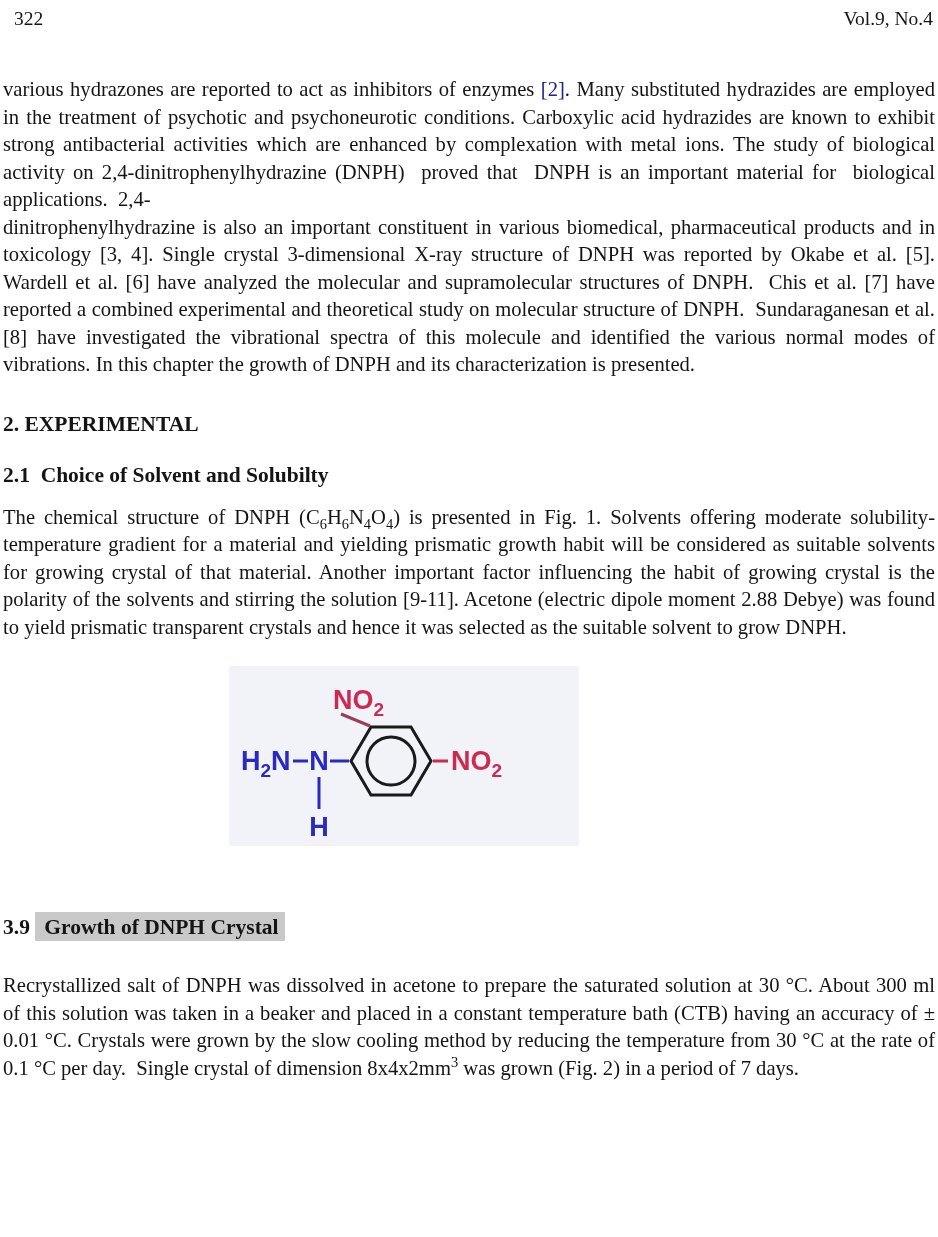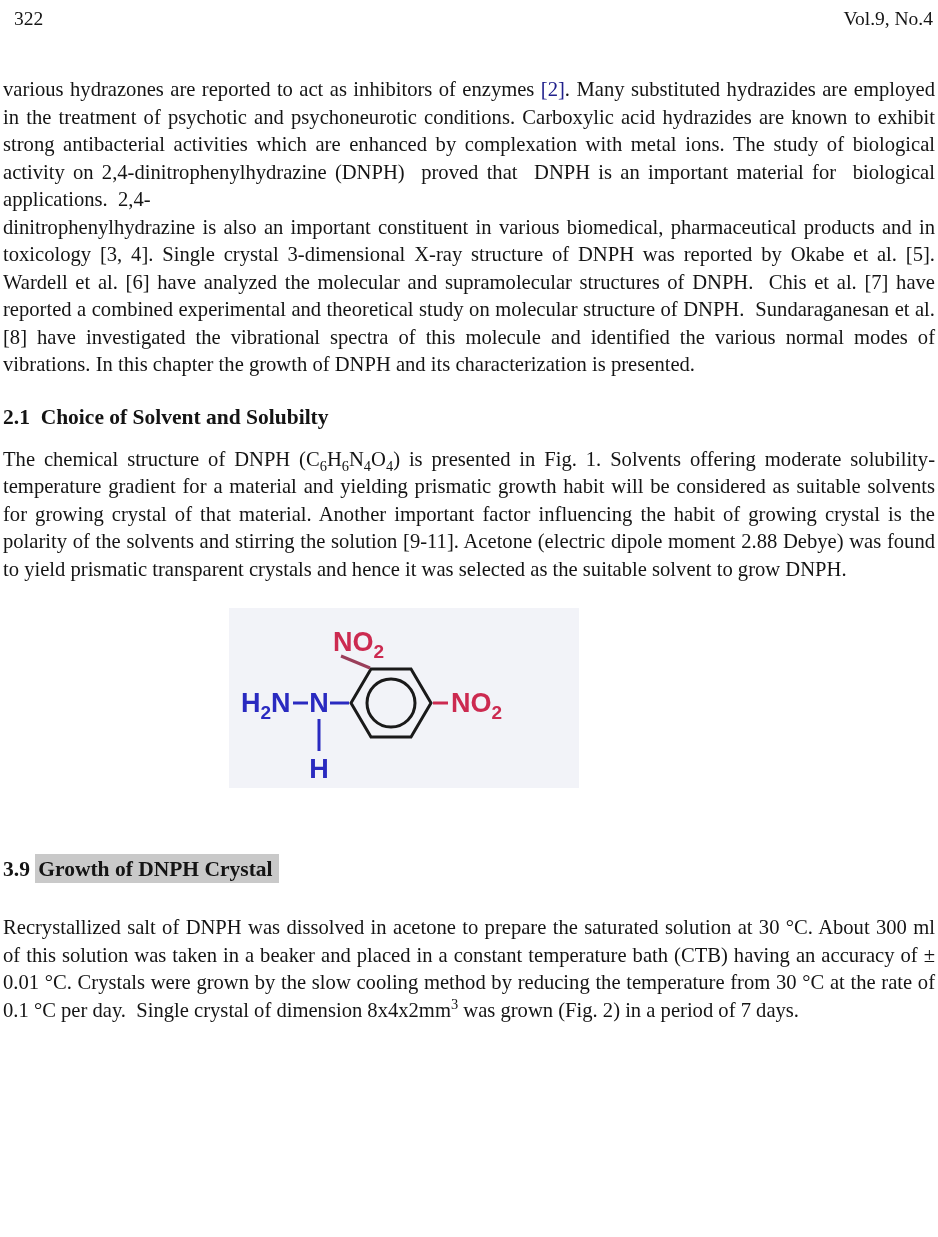--- a/index.html
+++ b/index.html
@@ -41,6 +41,7 @@
 
   <p class="body" id="intro"><span>various hydrazones are reported to act as inhibitors of enzymes </span><span class="ref-link">[2]</span><span>. Many substituted hydrazides are employed in the treatment of psychotic and psychoneurotic conditions. Carboxylic acid hydrazides are known to exhibit strong antibacterial activities which are enhanced by complexation with metal ions. The study of biological activity on 2,4-dinitrophenylhydrazine (DNPH)&nbsp; proved that&nbsp; DNPH is an important material for&nbsp; biological applications.&nbsp; 2,4-</span><br><span>dinitrophenylhydrazine is also an important constituent in various biomedical, pharmaceutical products and in toxicology [3, 4]. Single crystal 3-dimensional X-ray structure of DNPH was reported by Okabe et al. [5]. Wardell et al. [6] have analyzed the molecular and supramolecular structures of DNPH.&nbsp; Chis et al. [7] have reported a combined experimental and theoretical study on molecular structure of DNPH.&nbsp; Sundaraganesan et al. [8] have investigated the vibrational spectra of this molecule and identified the various normal modes of vibrations. In this chapter the growth of DNPH and its characterization is presented.</span></p>
 
+  <div class="h-exp">2. EXPERIMENTAL</div>
 
   <div class="h-sub">2.1&nbsp; Choice of Solvent and Solubilty</div>
 

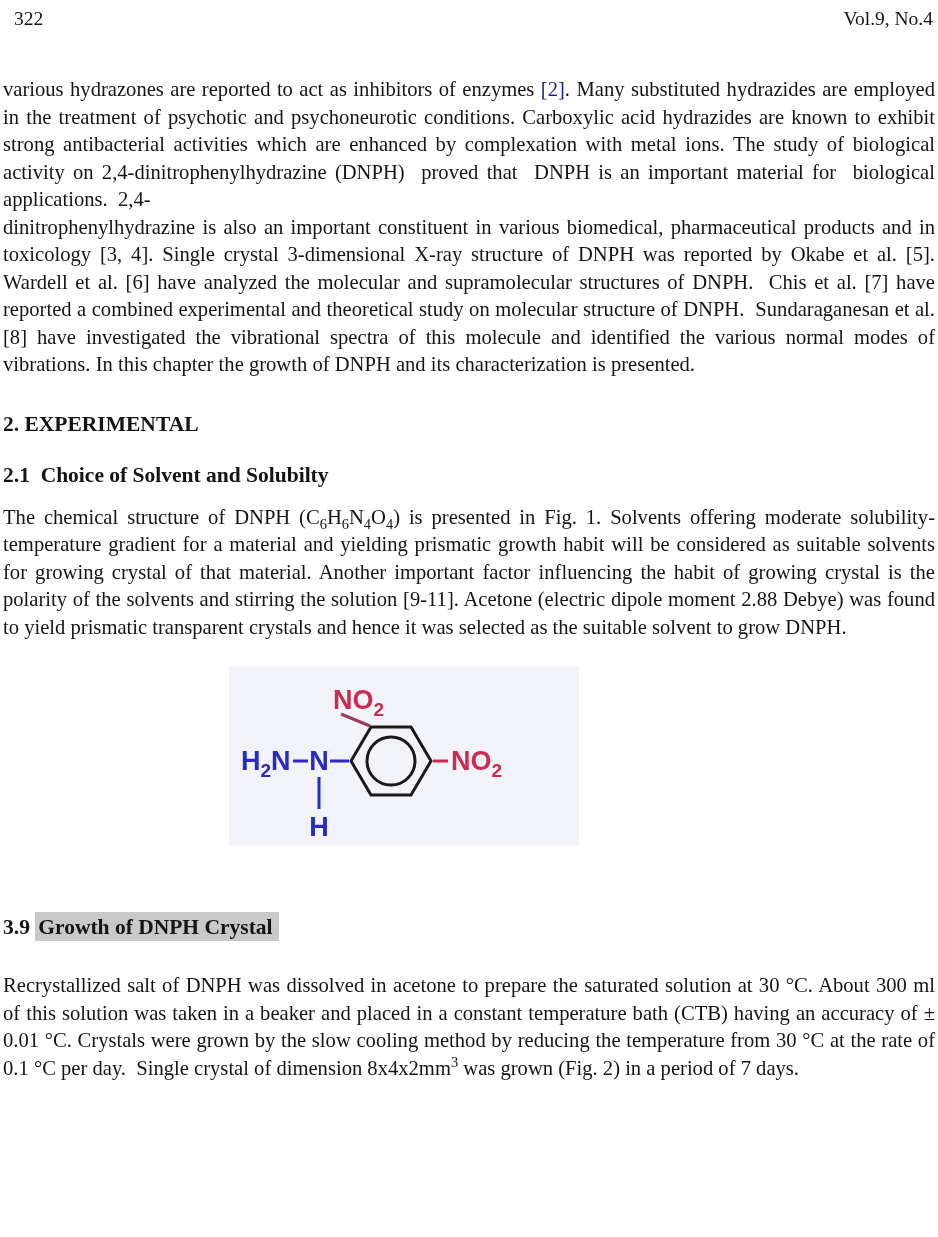--- a/index.html
+++ b/index.html
@@ -26,7 +26,7 @@
   .mol-red{fill:#cc2a50;}
   .caption{margin-top:22px;text-align:center;font-size:20.6px;}
   .h-growth{font-size:21.5px;font-weight:bold;margin-top:69px;}
-  .hl{background:#c9c9c9;padding:3px 6px 2px 3px;}
+  .hl{background:#c9c9c9;padding:3px 6px 2px 9px;}
   #growth-para{margin-top:32px;}
 </style>
 </head>

